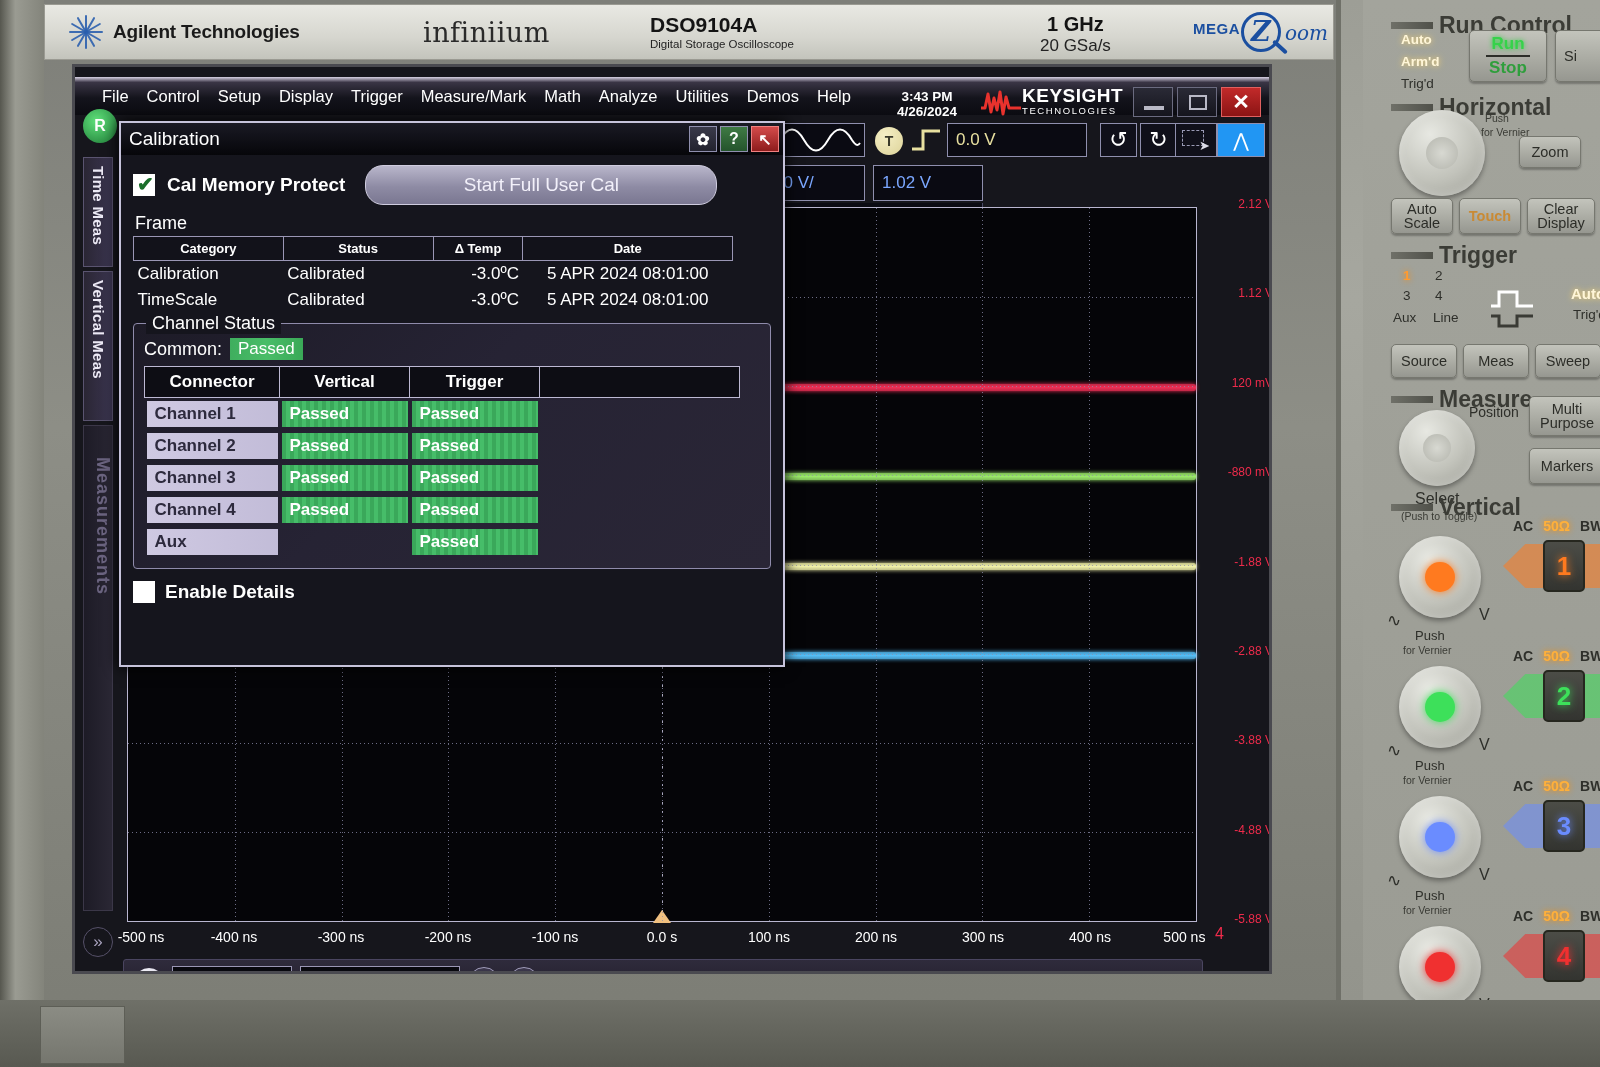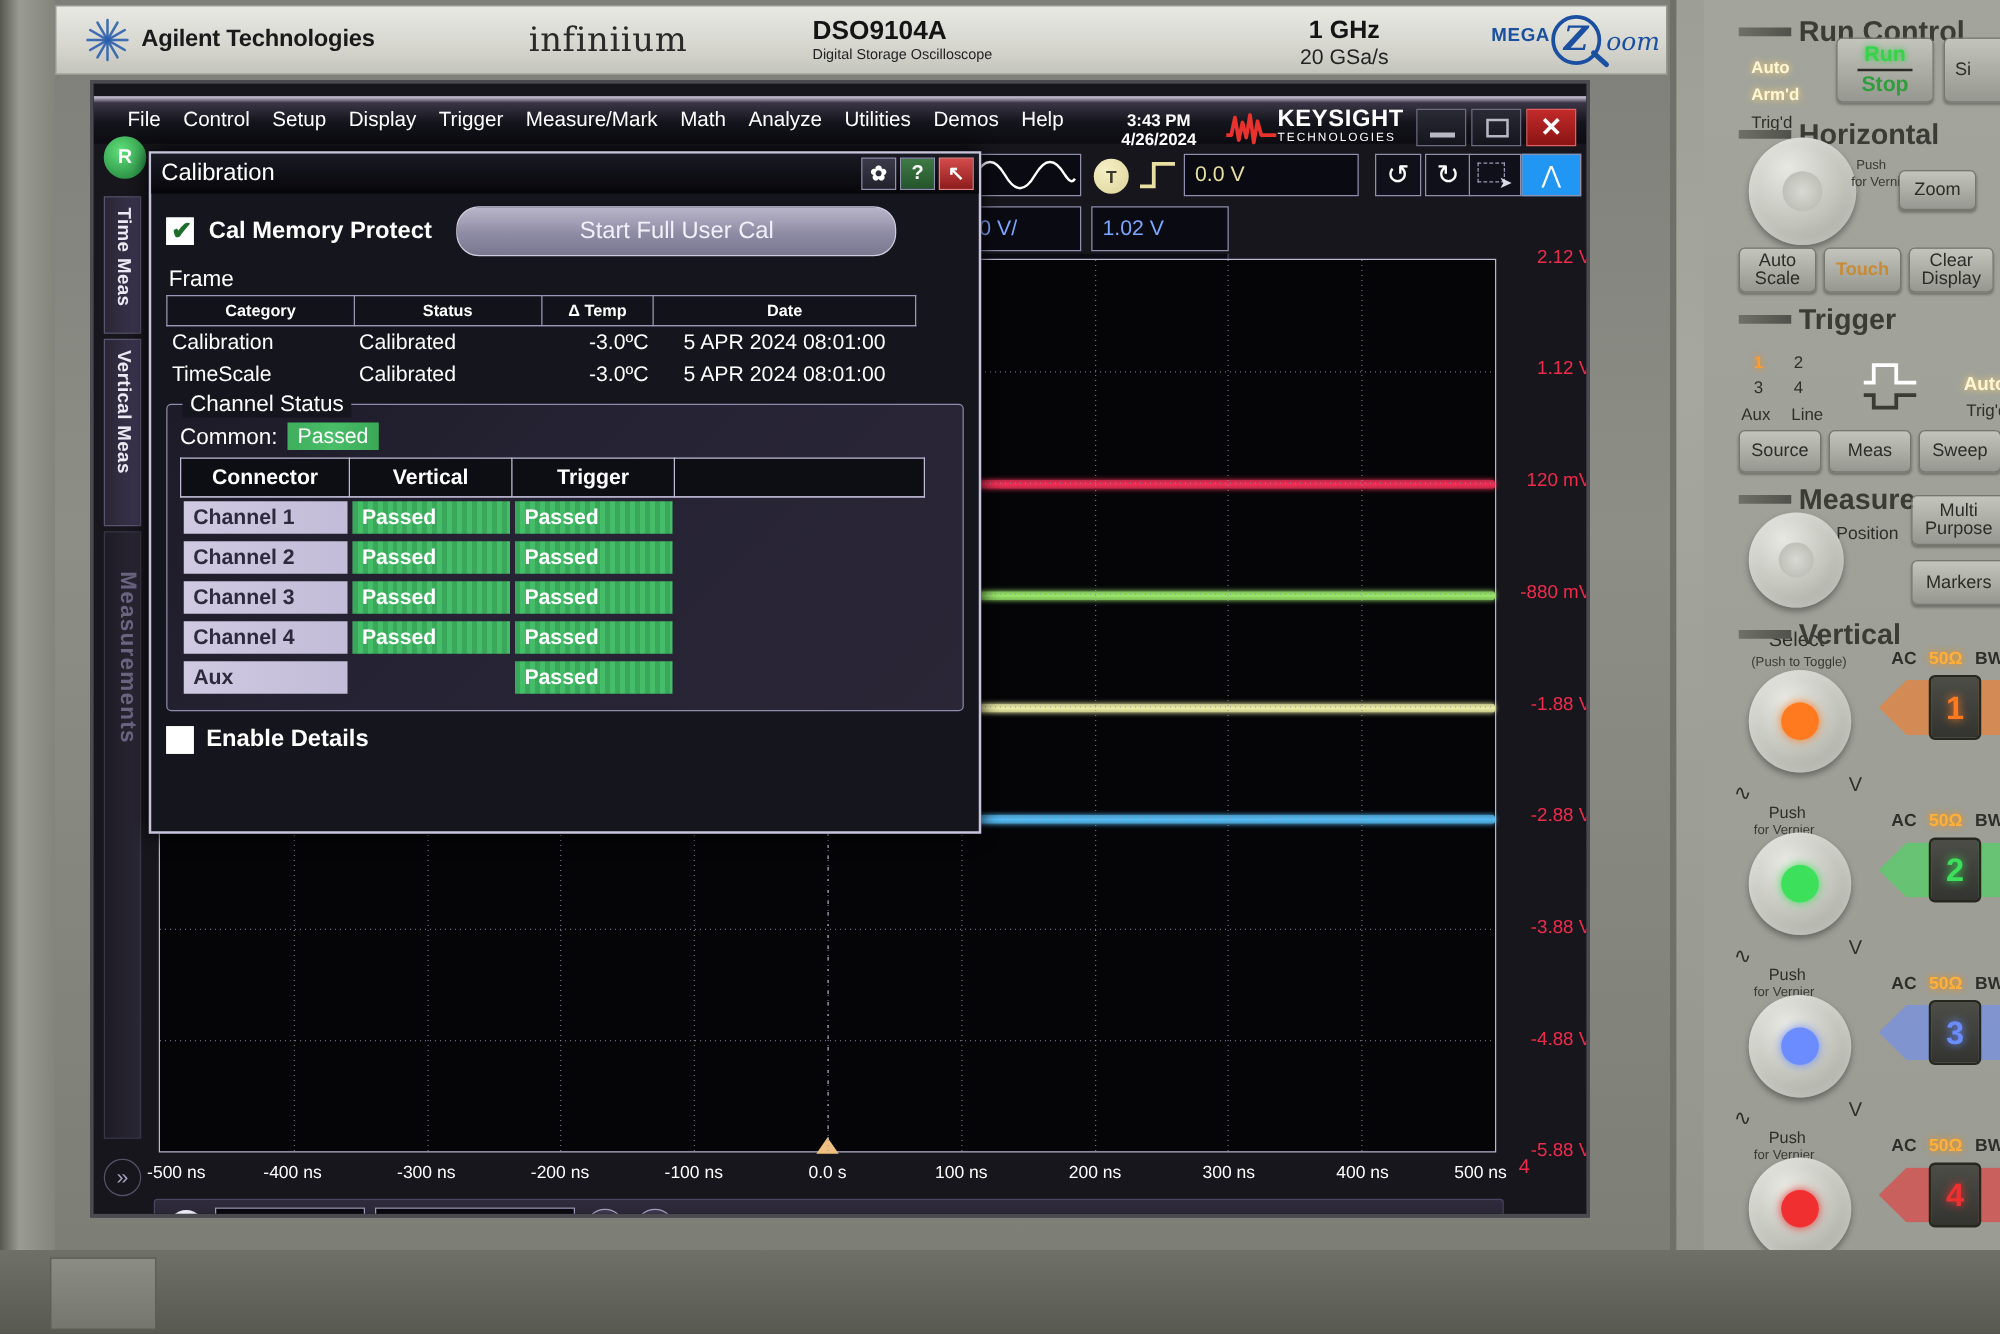--- a/index.html
+++ b/index.html
@@ -217,7 +217,7 @@
      border:1px solid #76776f; border-radius:5px; color:#2c2d28; font-size:14.5px;
      display:flex;align-items:center;justify-content:center; text-align:center; line-height:14px;
      box-shadow:0 2px 2px rgba(0,0,0,.28);}
-  .plabel{ position:absolute; color:#2e2f2a; font-size:13.5px;margin-top:14px; }
+  .plabel{ position:absolute; color:#2e2f2a; font-size:13.5px; }
   .plabel.lit{ color:#fff6d8; font-weight:bold; text-shadow:0 0 6px #ffd66b;}
   .plabel.orange{ color:#ff9b30; font-weight:bold; text-shadow:0 0 6px #ff8a00;}
   .knob{ position:absolute; border-radius:50%;

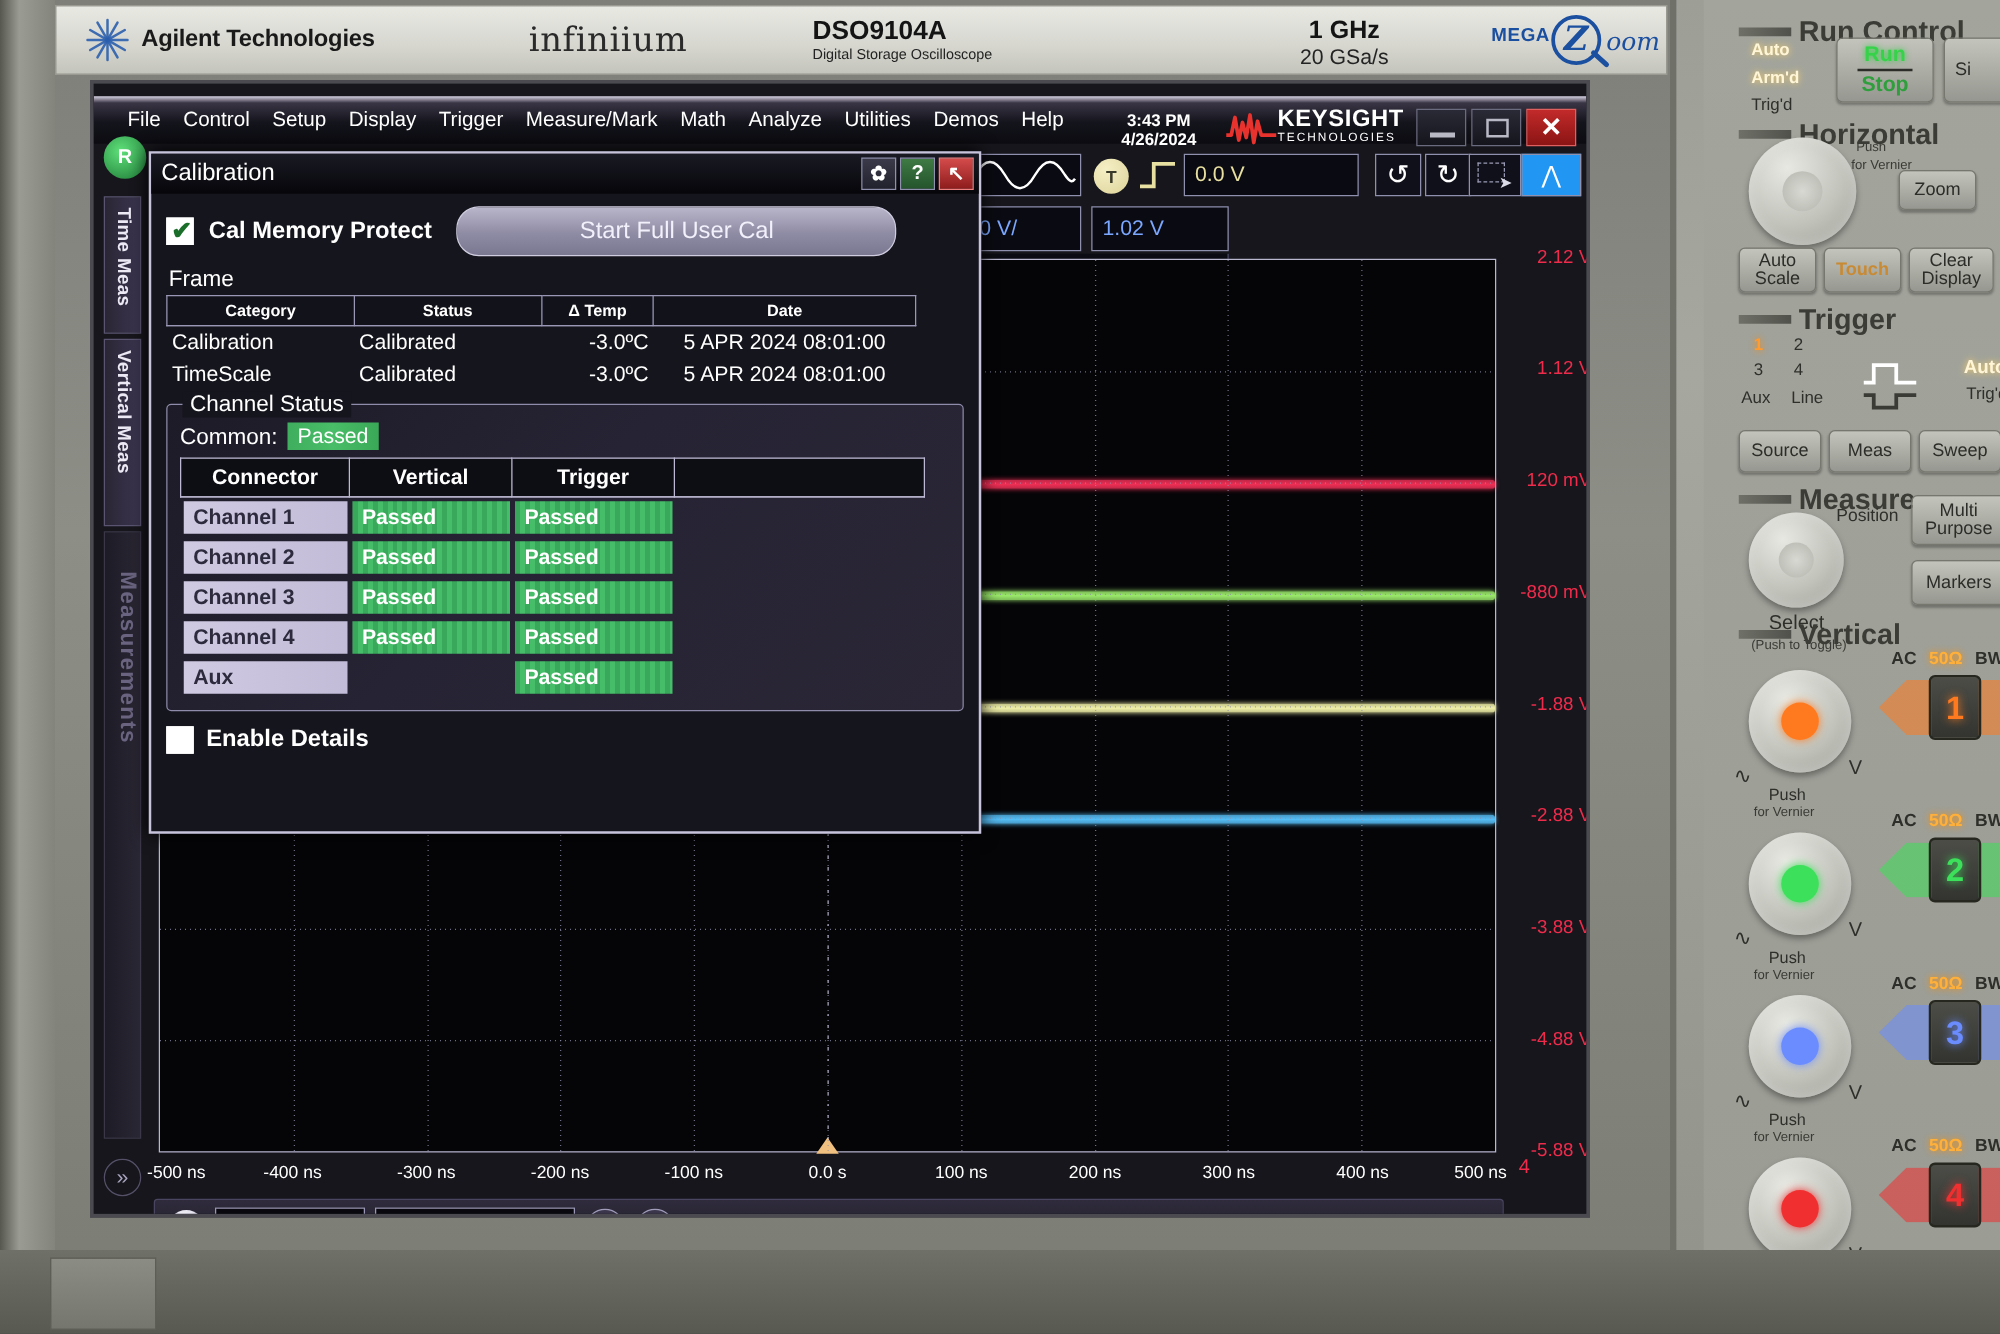--- a/index.html
+++ b/index.html
@@ -130,7 +130,7 @@
      border-bottom:13px solid #f0c080;}
 
   .vlabels{ position:absolute; left:1128px; top:140px; width:70px; height:715px;}
-  .vlabels div{ position:absolute; right:0; color:#ee2b4b; font-size:15px; white-space:nowrap;}
+  .vlabels div{ position:absolute; right:0; color:#ee2b4b; font-size:12px; white-space:nowrap;}
   .tlabels{ position:absolute; left:52px; top:858px; width:1090px; height:28px;}
   .tlabels div{ position:absolute; color:#fff; font-size:14px; transform:translateX(-50%); white-space:nowrap;}
   .ch4-num{ position:absolute; left:1140px; top:858px; color:#ee2b4b; font-size:16px;}

